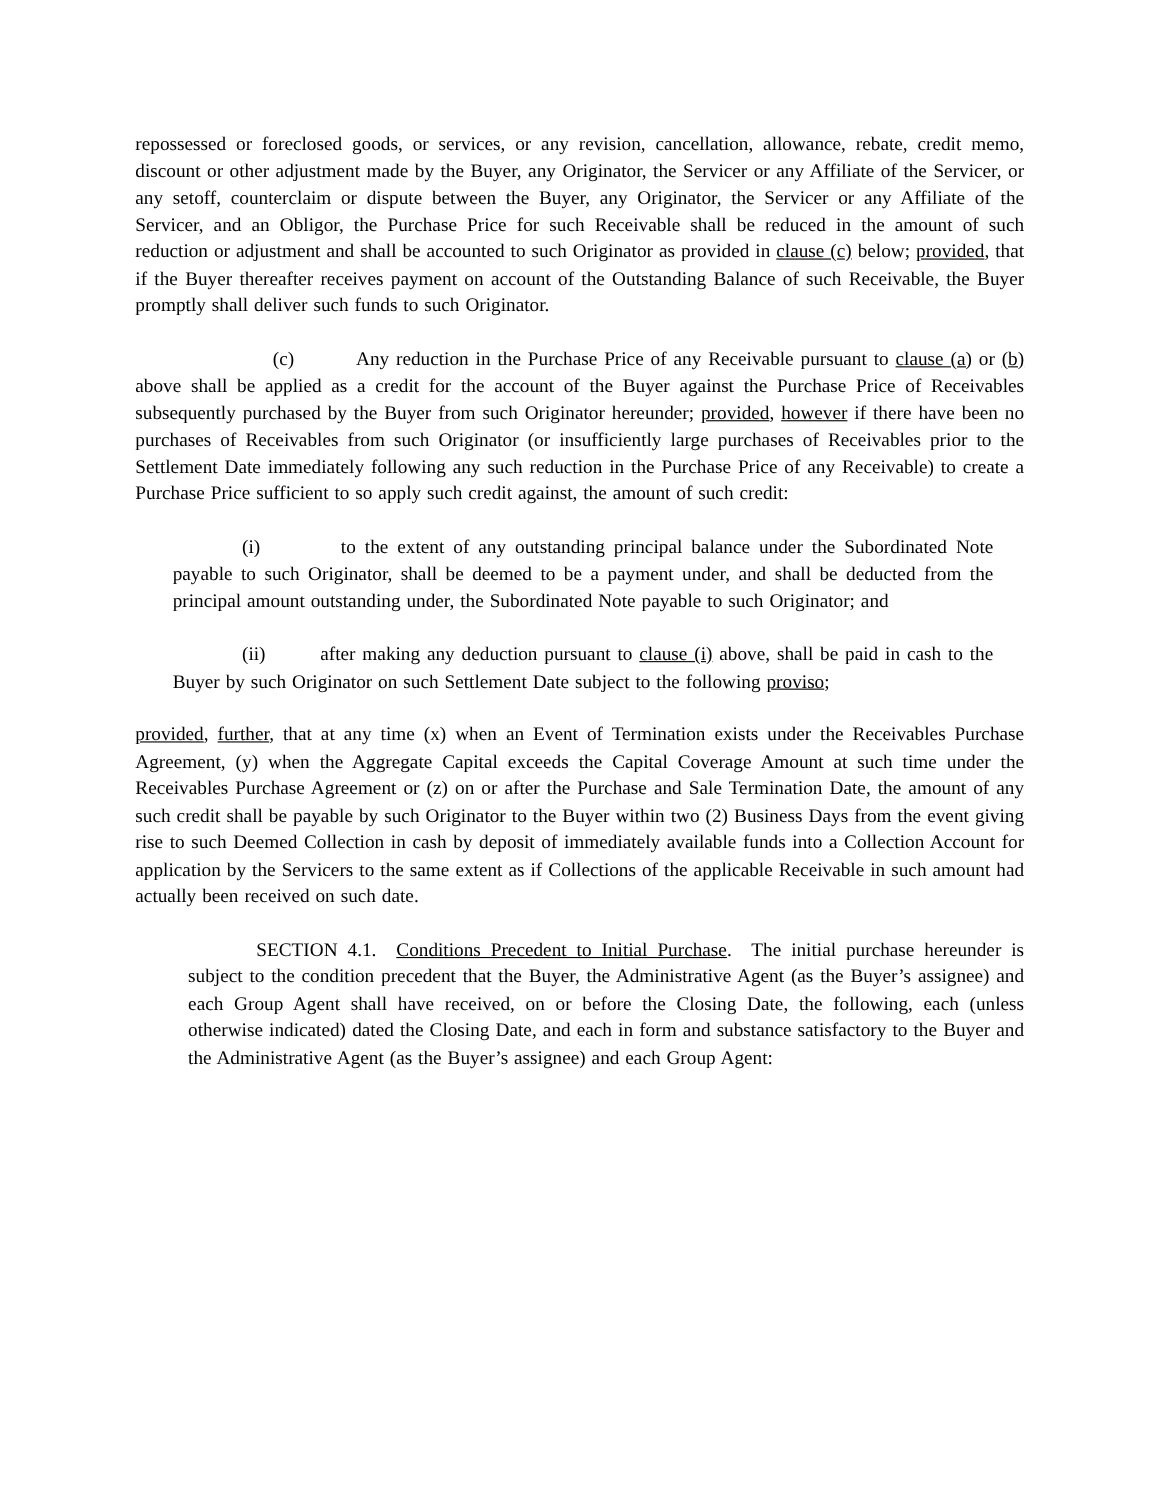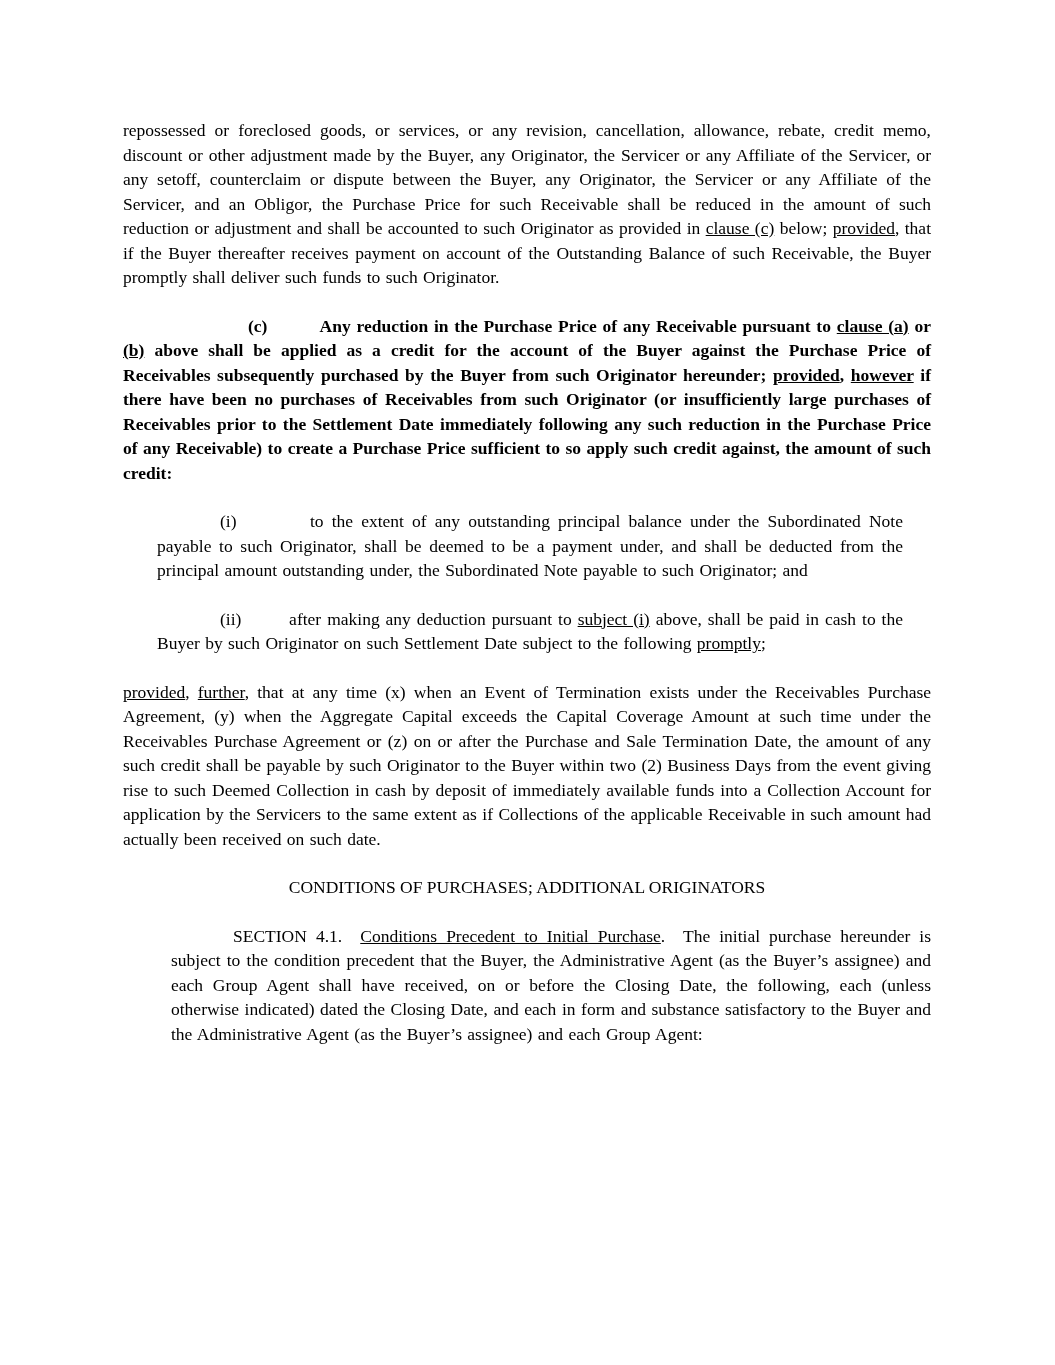--- a/index.html
+++ b/index.html
@@ -28,7 +28,7 @@
     margin-bottom: 24px;
     word-spacing: 1px;
   }
-  p.first-indent { text-indent: 125px; font-weight: bold; }
+  p.first-indent { text-indent: 125px; }
   p.section-indent { text-indent: 62px; margin-left: 48px; }
   p.block-indent {
     margin-left: 34px;

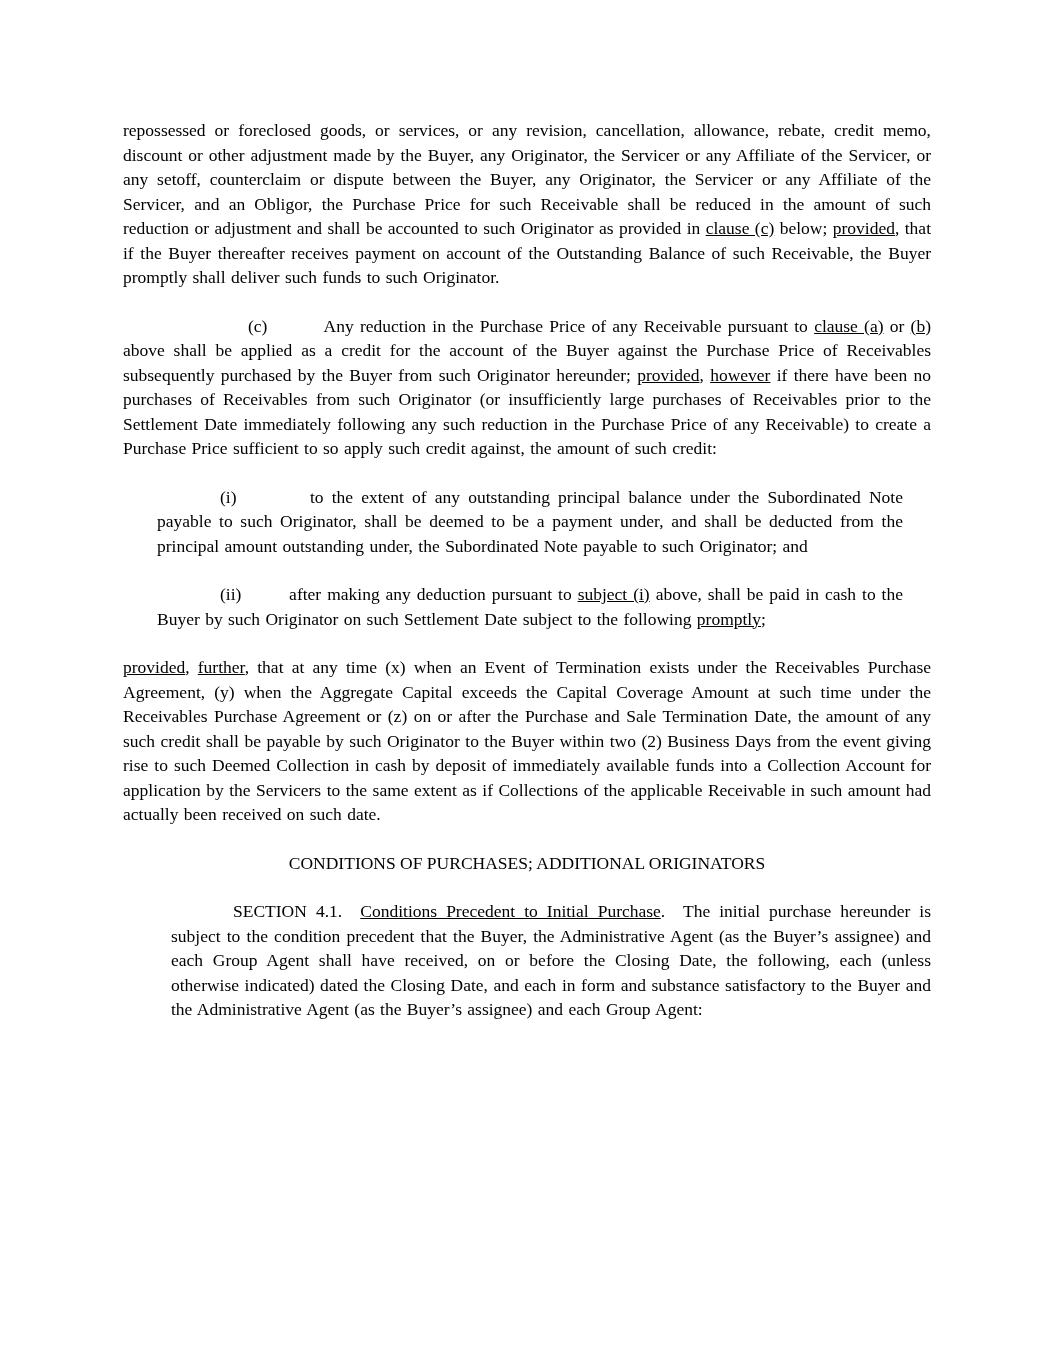--- a/index.html
+++ b/index.html
@@ -73,7 +73,7 @@
 
     <p class="body block-indent"><span>(i)&nbsp;&nbsp;&nbsp;&nbsp;&nbsp;&nbsp;&nbsp;&nbsp;&nbsp;to the extent of any outstanding principal balance under the Subordinated Note payable to such Originator, shall be deemed to be a payment under, and shall be deducted from the principal amount outstanding under, the Subordinated Note payable to such Originator; and</span></p>
 
-    <p class="body block-indent"><span>(ii)&nbsp;&nbsp;&nbsp;&nbsp;&nbsp;&nbsp;&nbsp;&nbsp;after making any deduction pursuant to </span><span class="u">subject (i)</span><span> above, shall be paid in cash to the Buyer by such Originator on such Settlement Date subject to the following </span><span class="u">promptly</span><span>;</span></p>
+    <p class="body block-indent"><span>(ii)&nbsp;&nbsp;&nbsp;&nbsp;&nbsp;&nbsp;&nbsp;&nbsp;after making any deduction pursuant to </span><span class="u">clause (i)</span><span> above, shall be paid in cash to the Buyer by such Originator on such Settlement Date subject to the following </span><span class="u">promptly</span><span>;</span></p>
 
     <p class="body"><span class="u">provided</span><span>, </span><span class="u">further</span><span>, that at any time (x) when an Event of Termination exists under the Receivables Purchase Agreement, (y) when the Aggregate Capital exceeds the Capital Coverage Amount at such time under the Receivables Purchase Agreement or (z) on or after the Purchase and Sale Termination Date, the amount of any such credit shall be payable by such Originator to the Buyer within two (2) Business Days from the event giving rise to such Deemed Collection in cash by deposit of immediately available funds into a Collection Account for application by the Servicers to the same extent as if Collections of the applicable Receivable in such amount had actually been received on such date.</span></p>
 

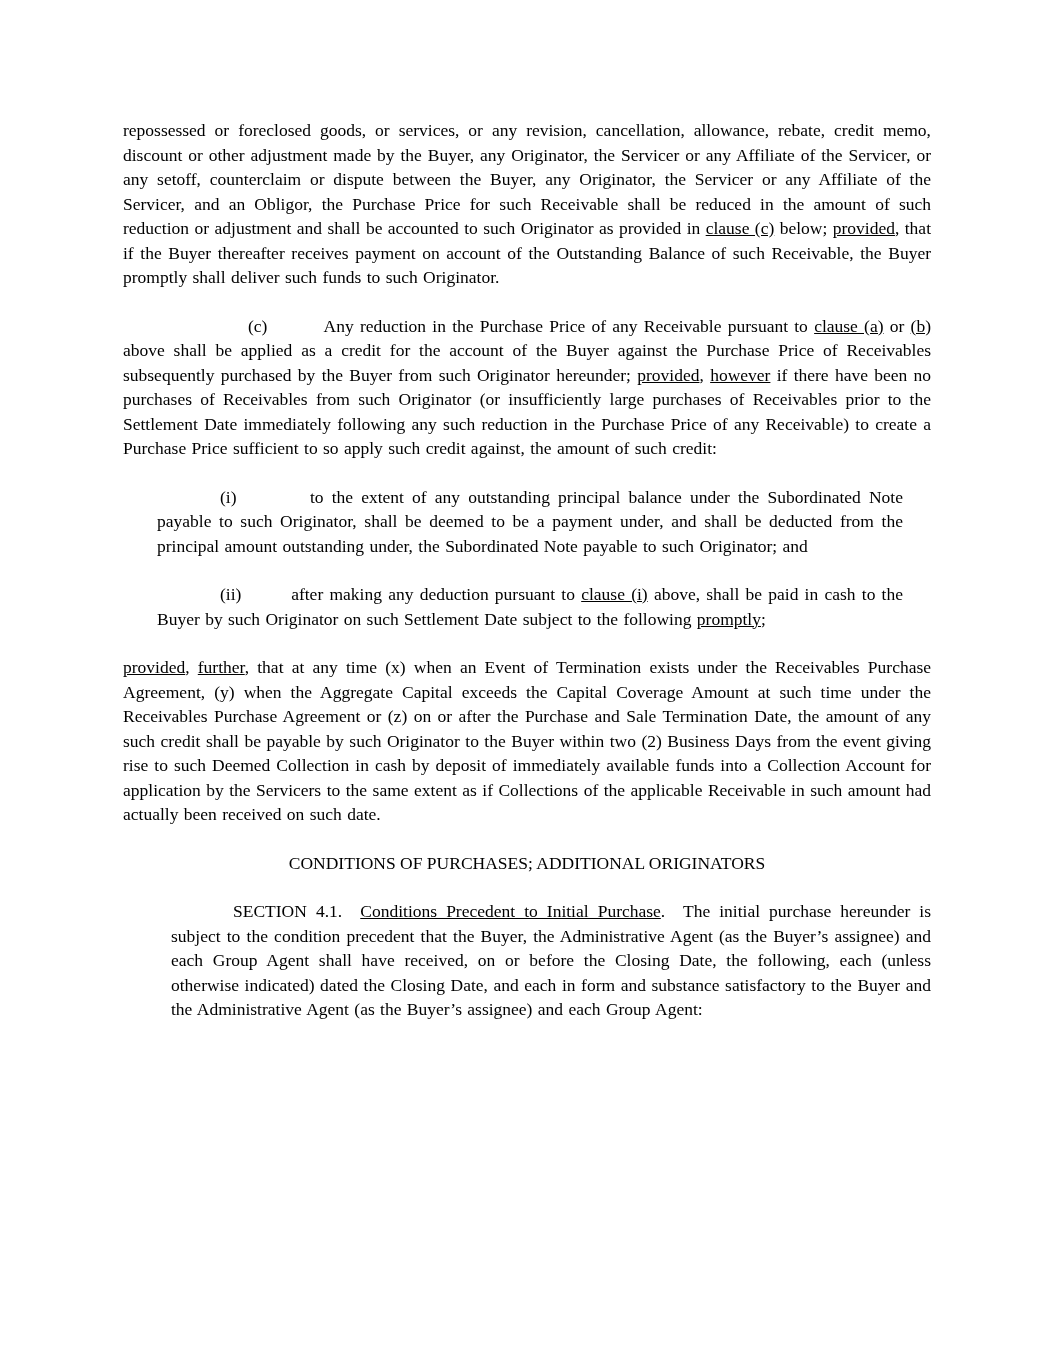--- a/index.html
+++ b/index.html
@@ -73,7 +73,7 @@
 
     <p class="body block-indent"><span>(i)&nbsp;&nbsp;&nbsp;&nbsp;&nbsp;&nbsp;&nbsp;&nbsp;&nbsp;to the extent of any outstanding principal balance under the Subordinated Note payable to such Originator, shall be deemed to be a payment under, and shall be deducted from the principal amount outstanding under, the Subordinated Note payable to such Originator; and</span></p>
 
-    <p class="body block-indent"><span>(ii)&nbsp;&nbsp;&nbsp;&nbsp;&nbsp;&nbsp;&nbsp;&nbsp;after making any deduction pursuant to </span><span class="u">clause (i)</span><span> above, shall be paid in cash to the Buyer by such Originator on such Settlement Date subject to the following </span><span class="u">promptly</span><span>;</span></p>
+    <p class="body block-indent"><span>(ii)&nbsp;&nbsp;&nbsp;&nbsp;&nbsp;&nbsp;&nbsp;&nbsp;after making any deduction pursuant to </span><span class="u">clause (i)</span><span> above, shall be paid in cash to the Buyer by such Originator on such Settlement Date subject to the following </span><span class="u">proviso</span><span>;</span></p>
 
     <p class="body"><span class="u">provided</span><span>, </span><span class="u">further</span><span>, that at any time (x) when an Event of Termination exists under the Receivables Purchase Agreement, (y) when the Aggregate Capital exceeds the Capital Coverage Amount at such time under the Receivables Purchase Agreement or (z) on or after the Purchase and Sale Termination Date, the amount of any such credit shall be payable by such Originator to the Buyer within two (2) Business Days from the event giving rise to such Deemed Collection in cash by deposit of immediately available funds into a Collection Account for application by the Servicers to the same extent as if Collections of the applicable Receivable in such amount had actually been received on such date.</span></p>
 

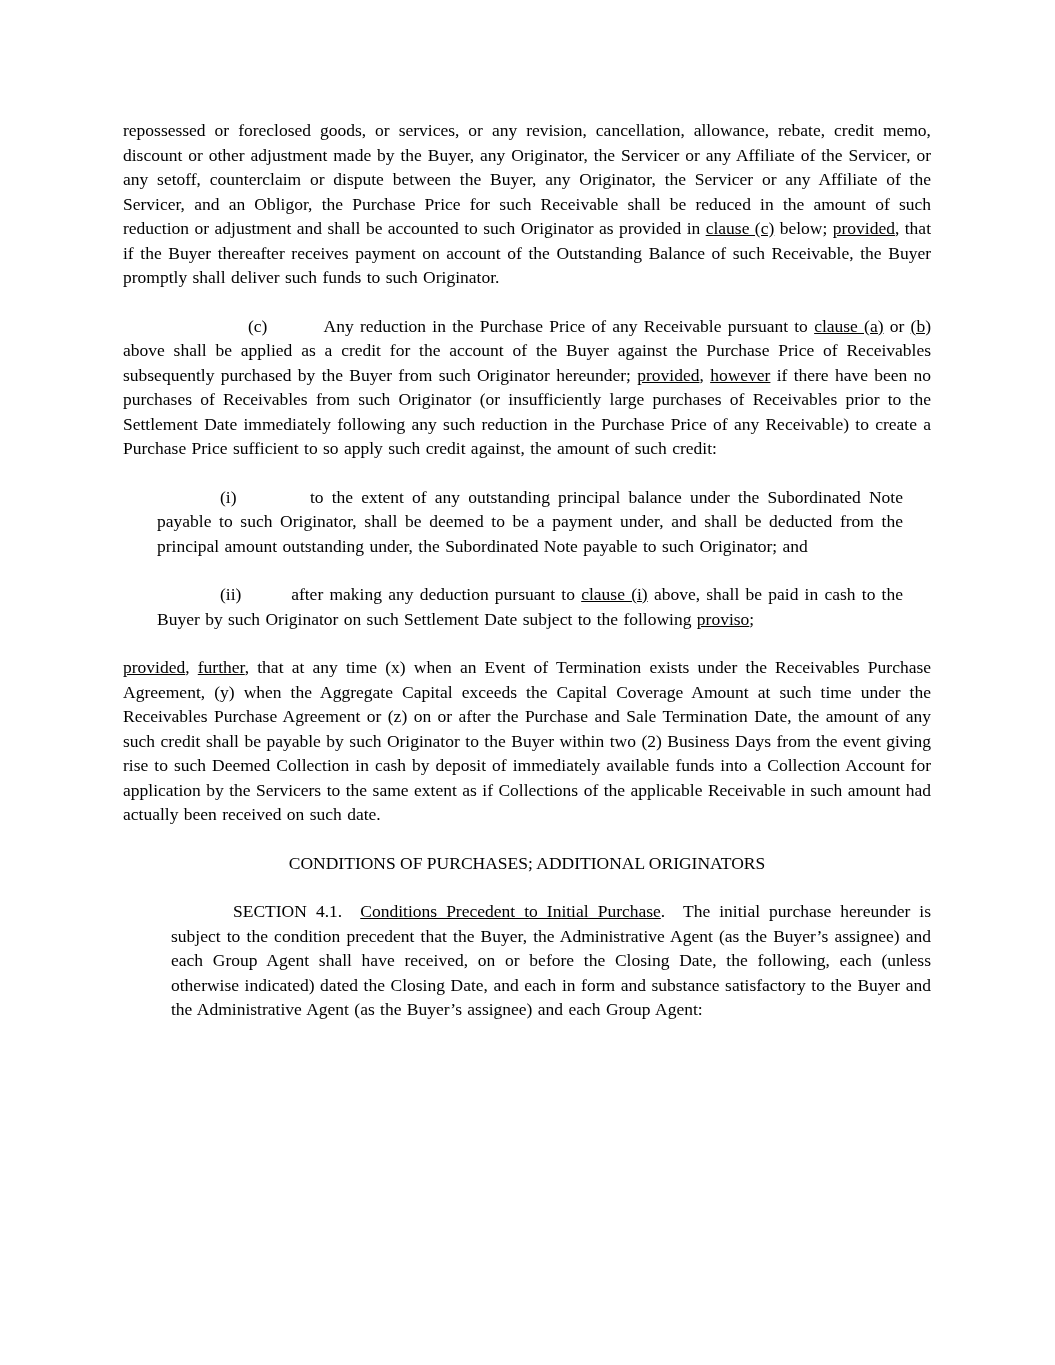--- a/index.html
+++ b/index.html
@@ -78,7 +78,6 @@
     <p class="body"><span class="u">provided</span><span>, </span><span class="u">further</span><span>, that at any time (x) when an Event of Termination exists under the Receivables Purchase Agreement, (y) when the Aggregate Capital exceeds the Capital Coverage Amount at such time under the Receivables Purchase Agreement or (z) on or after the Purchase and Sale Termination Date, the amount of any such credit shall be payable by such Originator to the Buyer within two (2) Business Days from the event giving rise to such Deemed Collection in cash by deposit of immediately available funds into a Collection Account for application by the Servicers to the same extent as if Collections of the applicable Receivable in such amount had actually been received on such date.</span></p>
 
 
-    <h2 class="heading heading-last">CONDITIONS OF PURCHASES; ADDITIONAL ORIGINATORS</h2>
 
     <p class="body section-indent"><span>SECTION 4.1.&nbsp; </span><span class="u">Conditions Precedent to Initial Purchase</span><span>.&nbsp; The initial purchase hereunder is subject to the condition precedent that the Buyer, the Administrative Agent (as the Buyer’s assignee) and each Group Agent shall have received, on or before the Closing Date, the following, each (unless otherwise indicated) dated the Closing Date, and each in form and substance satisfactory to the Buyer and the Administrative Agent (as the Buyer’s assignee) and each Group Agent:</span></p>
 

